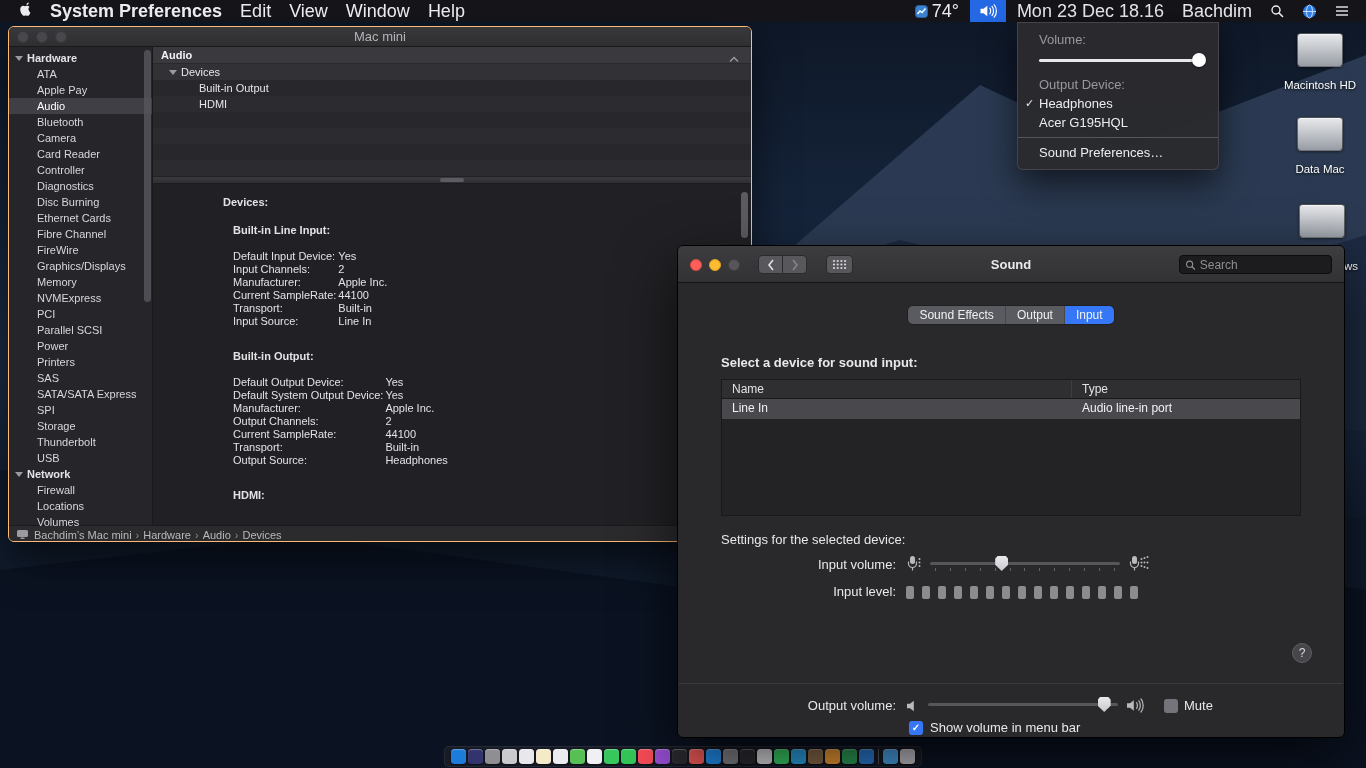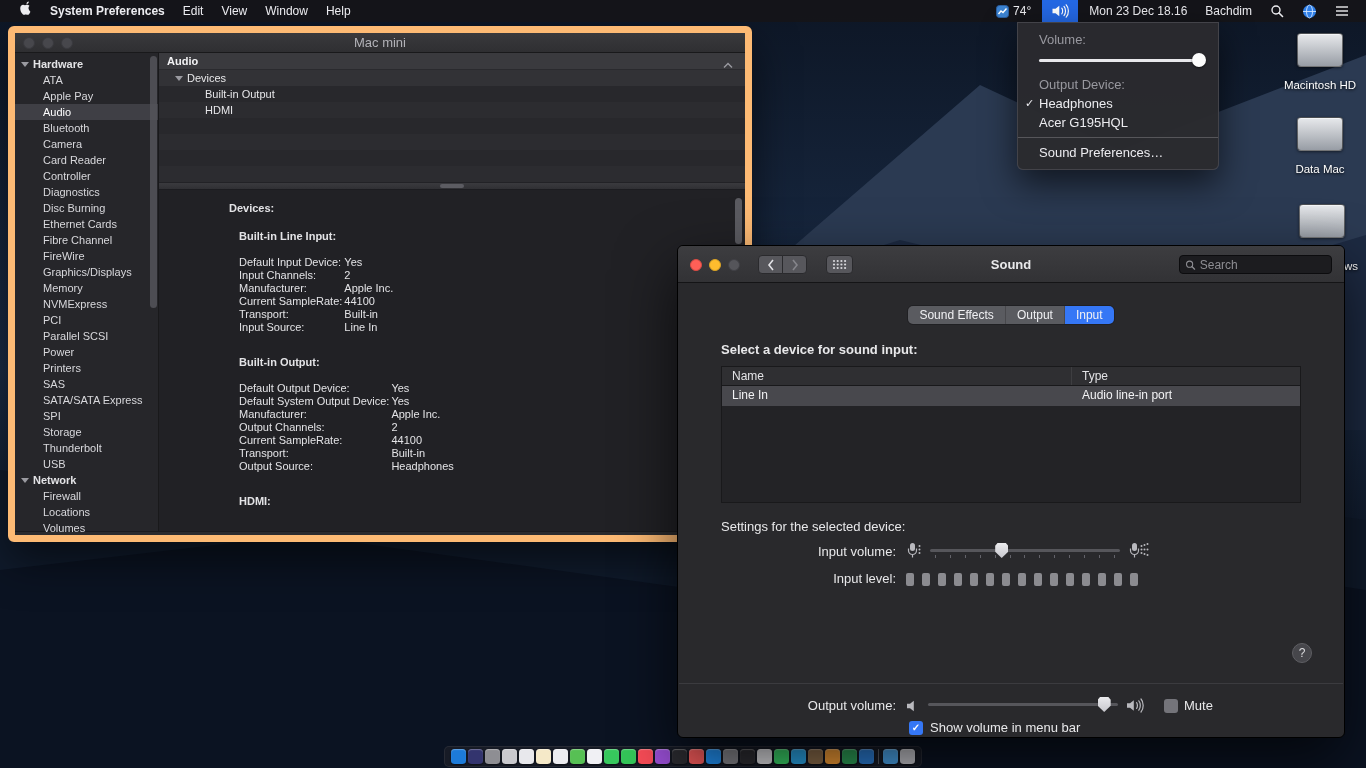--- a/index.html
+++ b/index.html
@@ -10,7 +10,7 @@
 #wallpaper svg{position:absolute;inset:0}
 
 
-#menubar{position:absolute;top:0;left:0;right:0;height:22px;background:rgba(21,21,25,.96);display:flex;align-items:center;padding:0 10px;color:#ececf0;font-size:12px;z-index:50}
+#menubar{position:absolute;top:0;left:0;right:0;height:22px;background:rgba(21,21,25,.96);display:flex;align-items:center;padding:0 10px;color:#ececf0;font-size:18px;z-index:50}
 #menubar .mi{padding:0 9px;height:22px;line-height:22px;white-space:nowrap}
 #menubar .app-name{font-weight:bold}
 .mb-right{margin-left:auto;display:flex;align-items:center;height:14px;gap:4px}

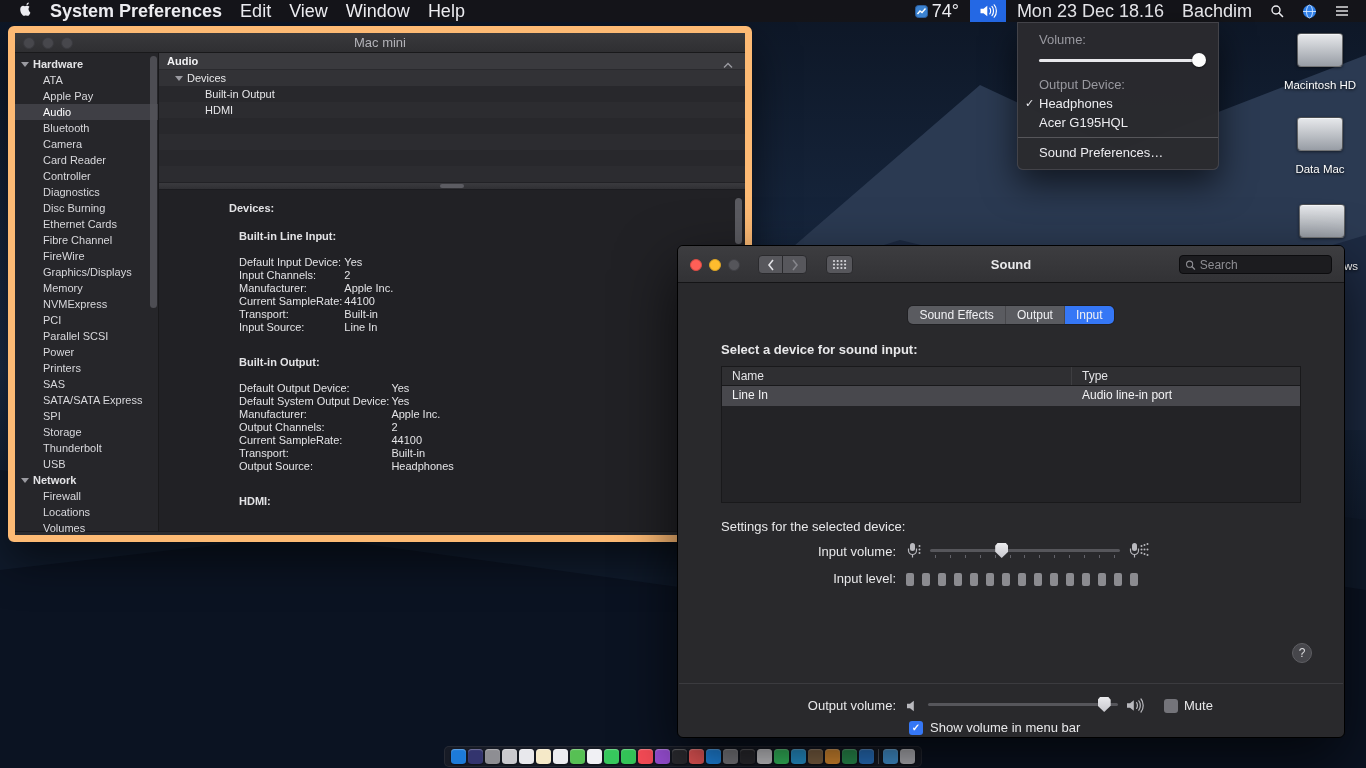--- a/index.html
+++ b/index.html
@@ -31,7 +31,7 @@
 .vm-pref{height:20px;line-height:20px;padding-left:21px}
 
 
-#siwin{position:absolute;left:8px;top:26px;width:744px;height:516px;background:#232326;border:7px solid #fdba74;border-radius:6px;box-shadow:0 18px 44px rgba(0,0,0,.55);z-index:20;overflow:hidden}
+#siwin{position:absolute;left:8px;top:26px;width:744px;height:516px;background:#232326;border:1px solid #fdba74;border-radius:6px;box-shadow:0 18px 44px rgba(0,0,0,.55);z-index:20;overflow:hidden}
 .si-titlebar{height:20px;background:linear-gradient(#39393c,#2f2f32);border-bottom:1px solid #19191b;position:relative}
 .si-titlebar .title{text-align:center;line-height:20px;font-size:13px;color:#b2b2b8}
 .tl-group{position:absolute;left:8px;top:4px;display:flex;gap:7px}

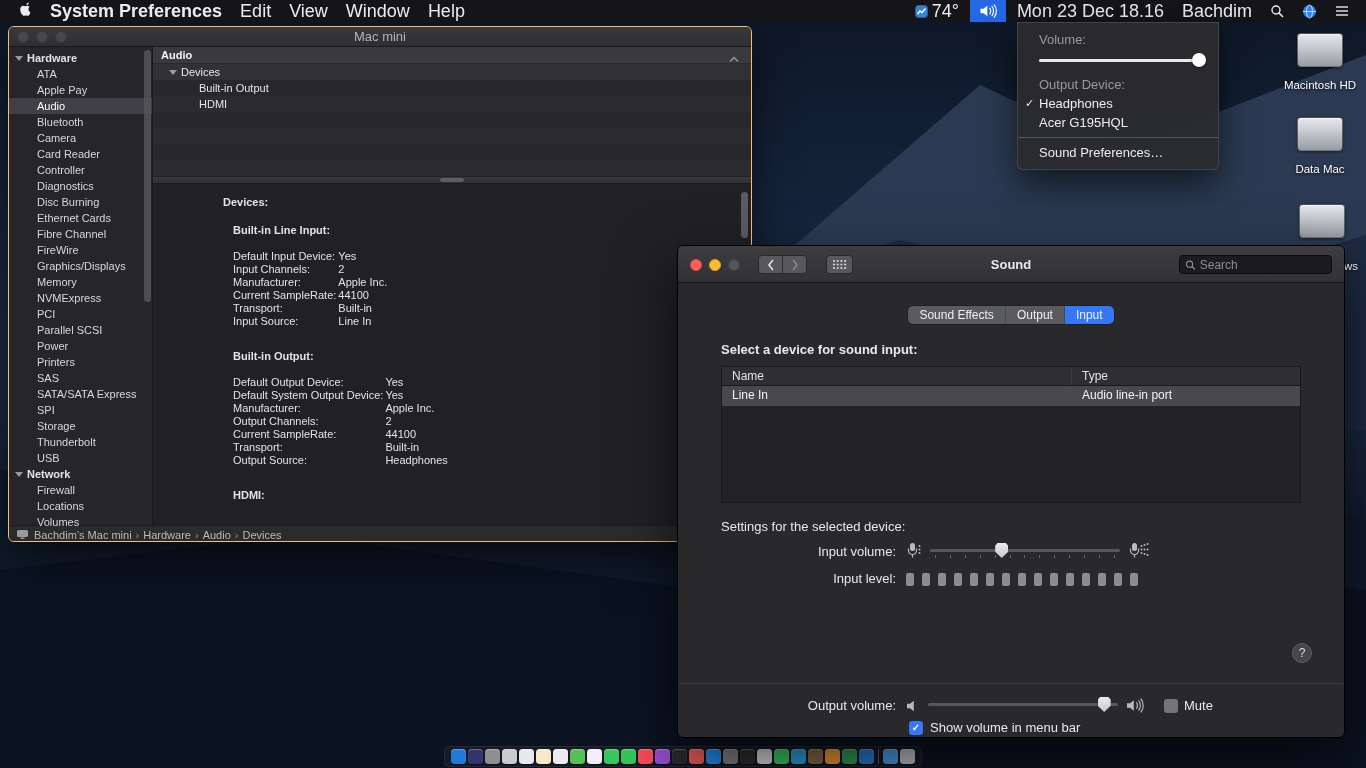--- a/index.html
+++ b/index.html
@@ -85,7 +85,7 @@
 .tab{padding:2px 11px;height:18px;line-height:14px;background:#5a5b60;color:#f0f0f3;border-right:1px solid #48484c}
 .tab:last-child{border-right:none}
 .tab.active{background:#3577f6}
-.sel-heading{margin:17px 0 0 43px;font-size:13px;font-weight:bold}
+.sel-heading{margin:30px 0 0 43px;font-size:13px;font-weight:bold}
 .tbl{margin:9px 43px 0;border:1px solid #19191b;height:137px;background:#232326;font-size:12px}
 .tbl-head{display:flex;height:19px;background:#2f2f32;border-bottom:1px solid #19191b;color:#e3e3e6}
 .tbl .c1{width:350px;padding:2px 0 0 10px;white-space:nowrap}

